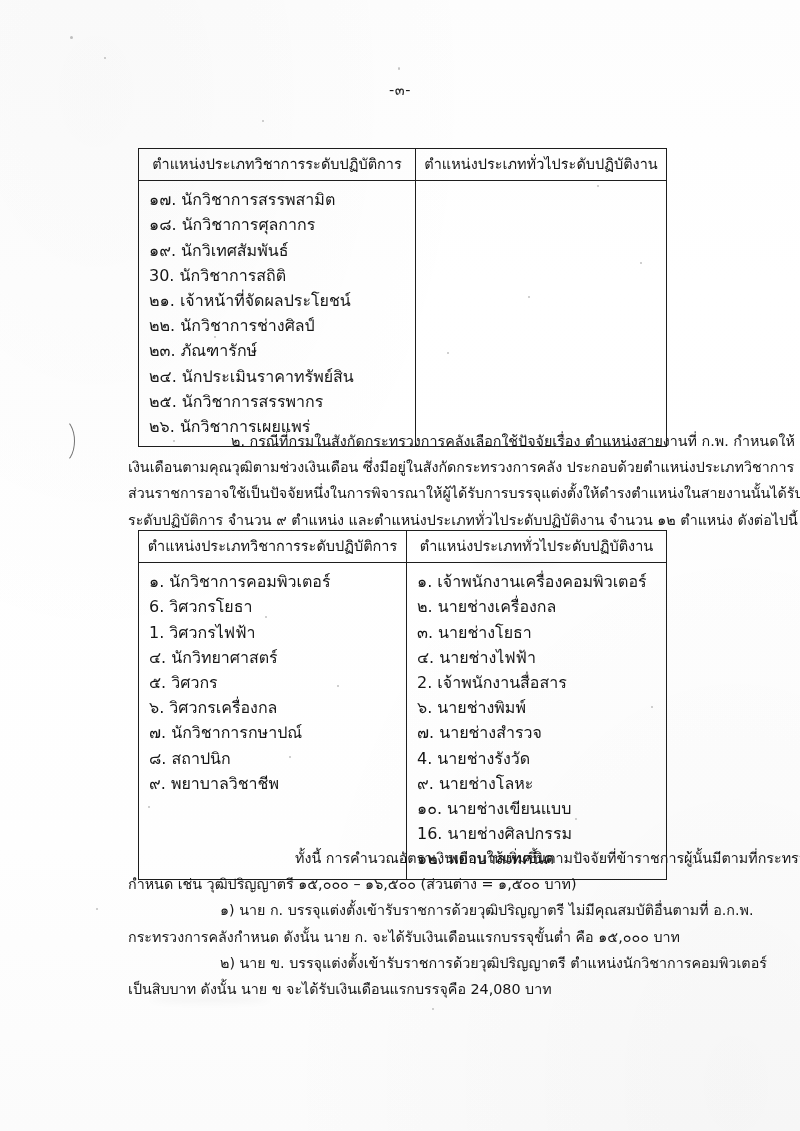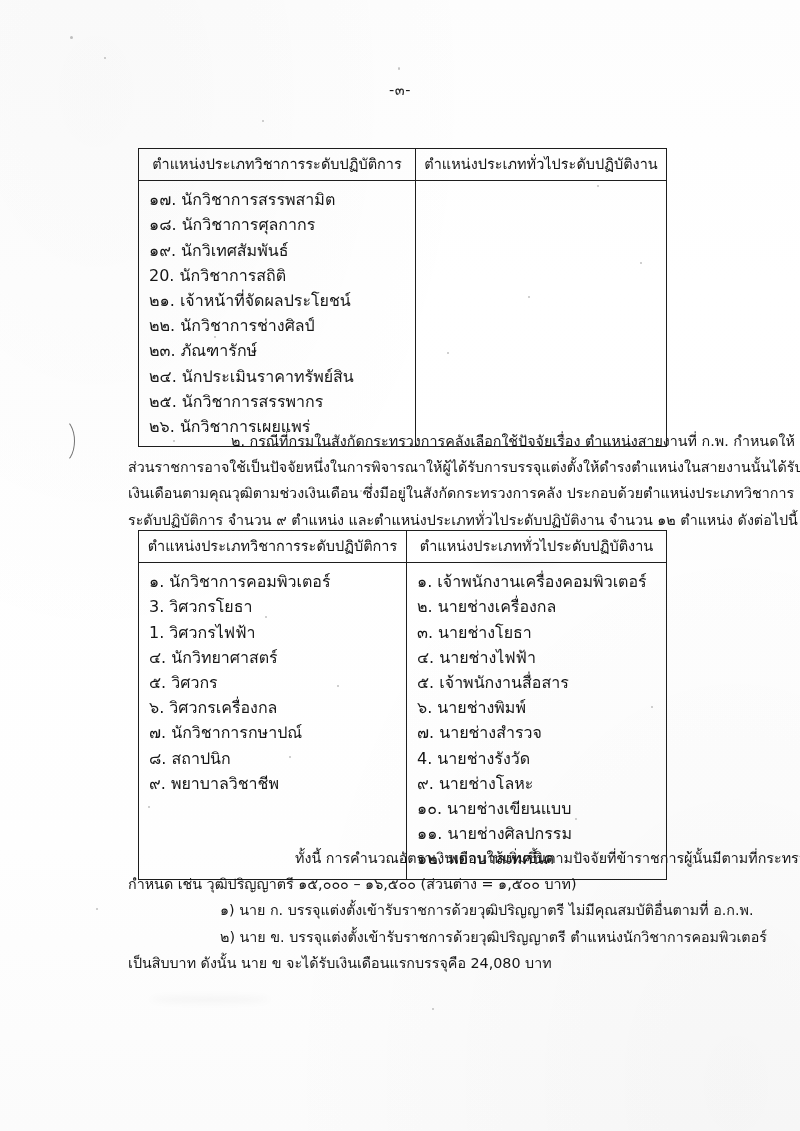--- a/index.html
+++ b/index.html
@@ -201,7 +201,7 @@
           <span class="list-line">๑๗. นักวิชาการสรรพสามิต</span>
           <span class="list-line">๑๘. นักวิชาการศุลกากร</span>
           <span class="list-line">๑๙. นักวิเทศสัมพันธ์</span>
-          <span class="list-line">20. นักวิชาการสถิติ</span>
+          <span class="list-line">30. นักวิชาการสถิติ</span>
           <span class="list-line">๒๑. เจ้าหน้าที่จัดผลประโยชน์</span>
           <span class="list-line">๒๒. นักวิชาการช่างศิลป์</span>
           <span class="list-line">๒๓. ภัณฑารักษ์</span>

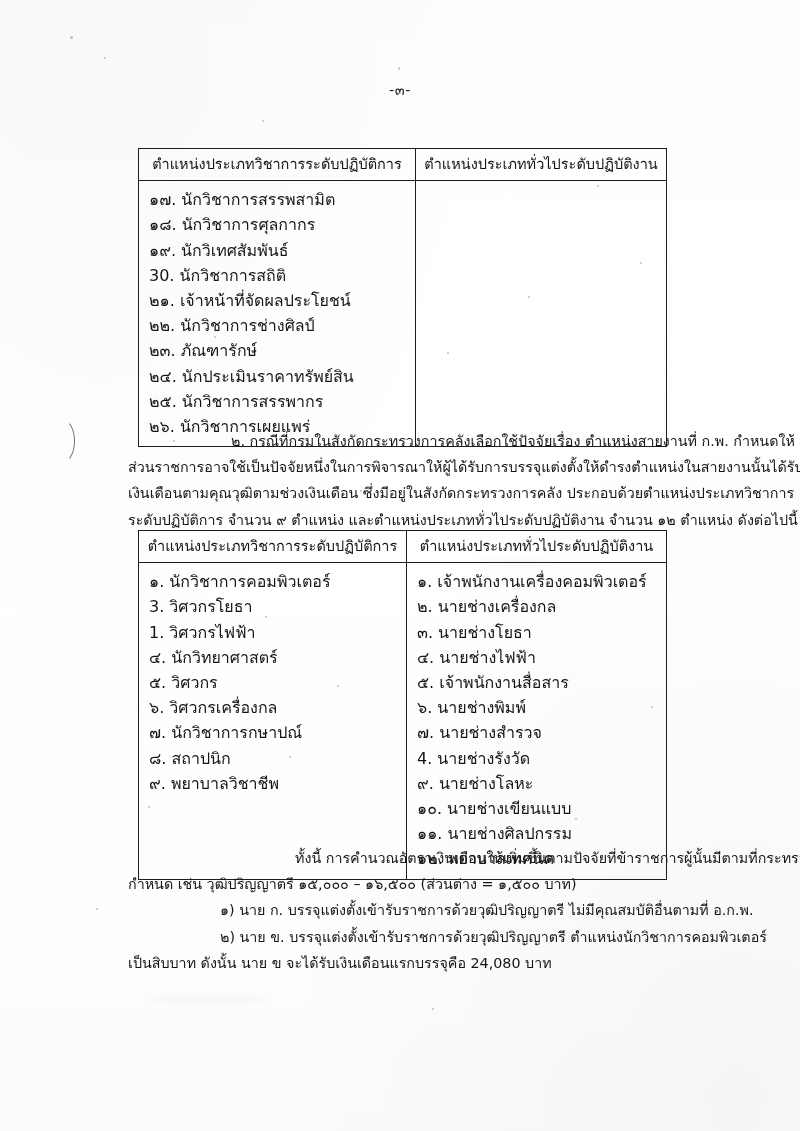--- a/index.html
+++ b/index.html
@@ -216,8 +216,8 @@
 
   <div class="para-block" id="mid-paragraph">
     <p class="ind-1">๒. กรณีที่กรมในสังกัดกระทรวงการคลังเลือกใช้ปัจจัยเรื่อง ตำแหน่งสายงานที่ ก.พ. กำหนดให้</p>
+    <p>เงินเดือนตามคุณวุฒิตามช่วงเงินเดือน ซึ่งมีอยู่ในสังกัดกระทรวงการคลัง ประกอบด้วยตำแหน่งประเภทวิชาการ</p>
     <p>ส่วนราชการอาจใช้เป็นปัจจัยหนึ่งในการพิจารณาให้ผู้ได้รับการบรรจุแต่งตั้งให้ดำรงตำแหน่งในสายงานนั้นได้รับ</p>
-    <p>เงินเดือนตามคุณวุฒิตามช่วงเงินเดือน ซึ่งมีอยู่ในสังกัดกระทรวงการคลัง ประกอบด้วยตำแหน่งประเภทวิชาการ</p>
     <p>ระดับปฏิบัติการ จำนวน ๙ ตำแหน่ง และตำแหน่งประเภททั่วไประดับปฏิบัติงาน จำนวน ๑๒ ตำแหน่ง ดังต่อไปนี้</p>
   </div>
 

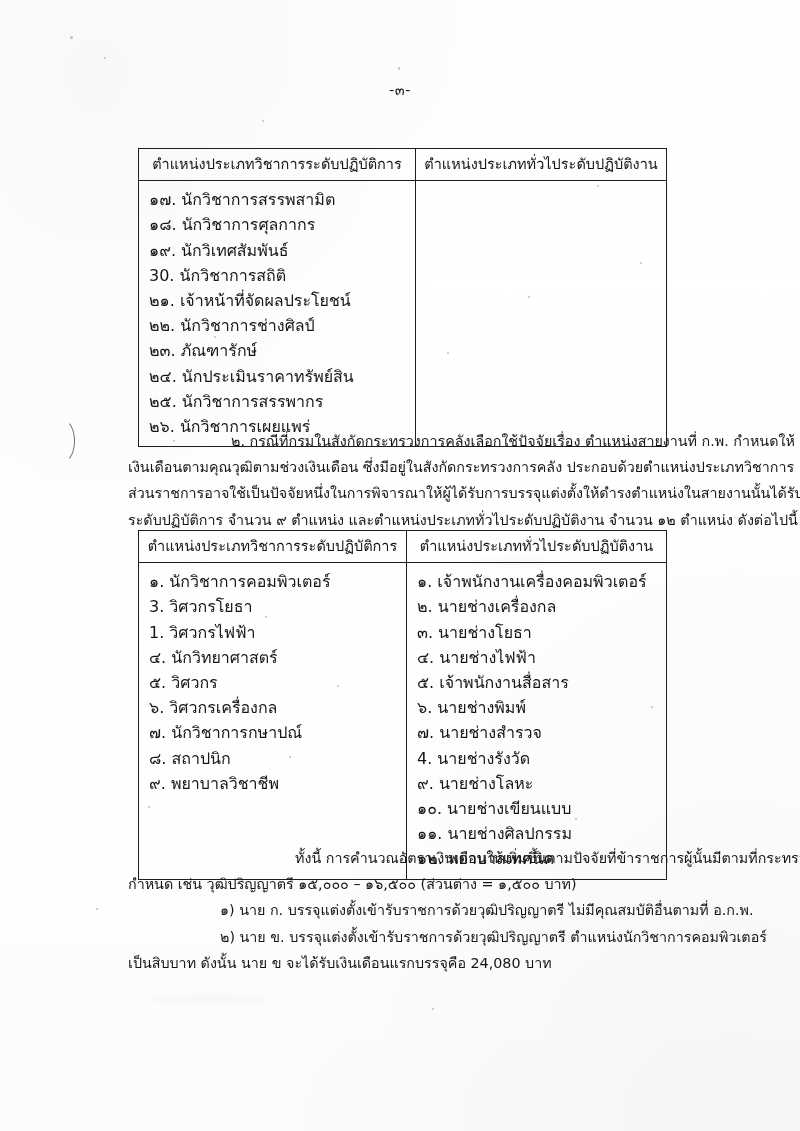--- a/index.html
+++ b/index.html
@@ -236,7 +236,7 @@
       <tr>
         <td class="body-cell">
           <span class="list-line underlined">๑. นักวิชาการคอมพิวเตอร์</span>
-          <span class="list-line">3. วิศวกรโยธา</span>
+          <span class="list-line">6. วิศวกรโยธา</span>
           <span class="list-line">1. วิศวกรไฟฟ้า</span>
           <span class="list-line">๔. นักวิทยาศาสตร์</span>
           <span class="list-line">๕. วิศวกร</span>

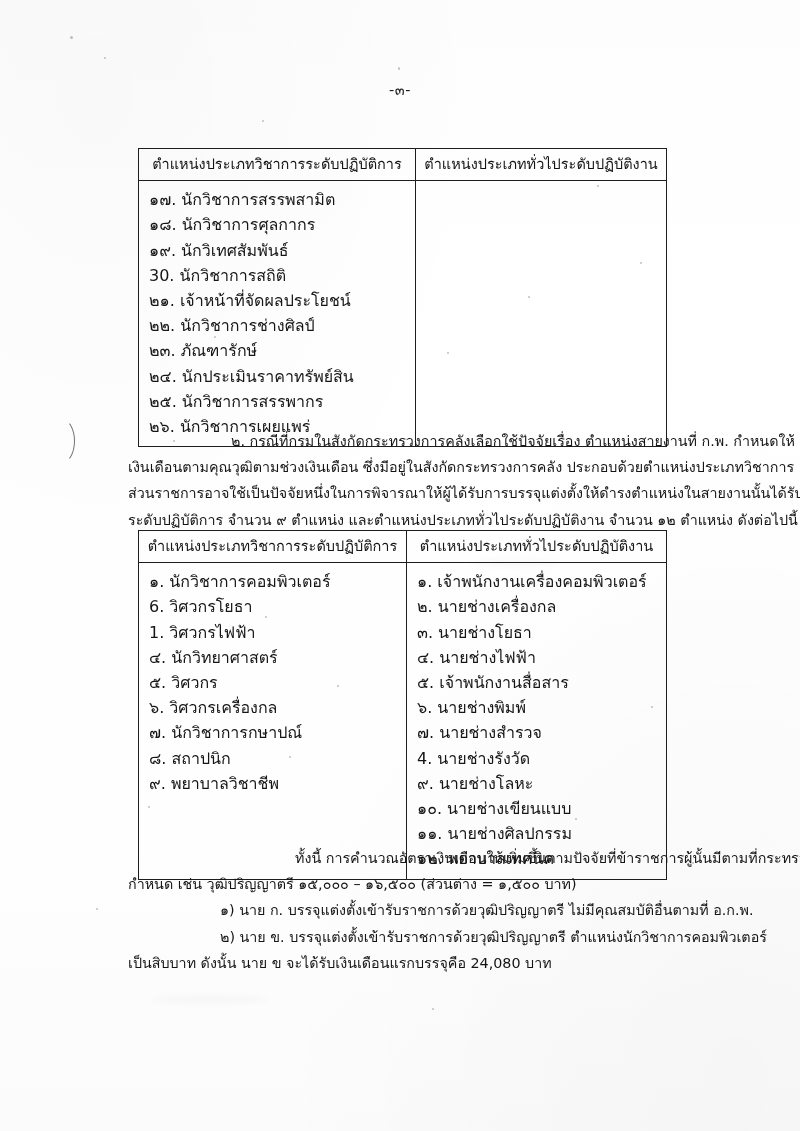--- a/index.html
+++ b/index.html
@@ -250,7 +250,7 @@
           <span class="list-line">๒. นายช่างเครื่องกล</span>
           <span class="list-line">๓. นายช่างโยธา</span>
           <span class="list-line">๔. นายช่างไฟฟ้า</span>
-          <span class="list-line">๕. เจ้าพนักงานสื่อสาร</span>
+          <span class="list-line">2. เจ้าพนักงานสื่อสาร</span>
           <span class="list-line">๖. นายช่างพิมพ์</span>
           <span class="list-line">๗. นายช่างสำรวจ</span>
           <span class="list-line">4. นายช่างรังวัด</span>

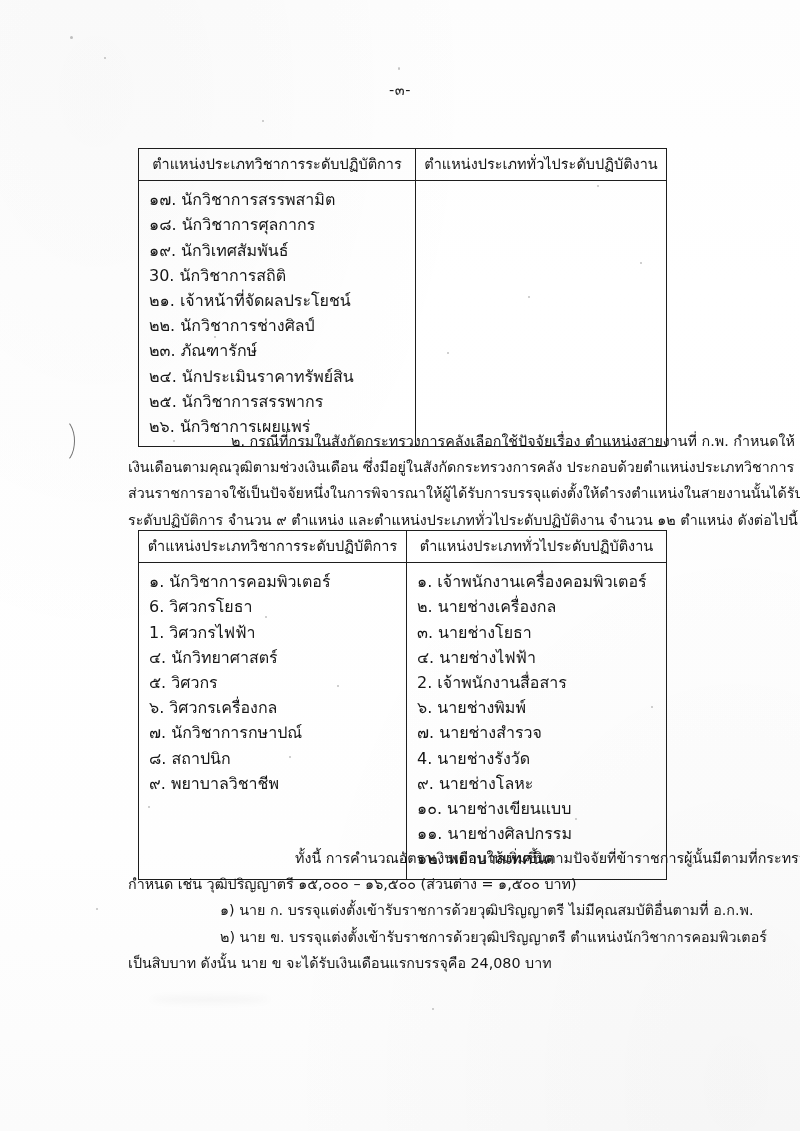--- a/index.html
+++ b/index.html
@@ -256,7 +256,7 @@
           <span class="list-line">4. นายช่างรังวัด</span>
           <span class="list-line">๙. นายช่างโลหะ</span>
           <span class="list-line">๑๐. นายช่างเขียนแบบ</span>
-          <span class="list-line">๑๑. นายช่างศิลปกรรม</span>
+          <span class="list-line">16. นายช่างศิลปกรรม</span>
           <span class="list-line">๑๒. พยาบาลเทคนิค</span>
         </td>
       </tr>

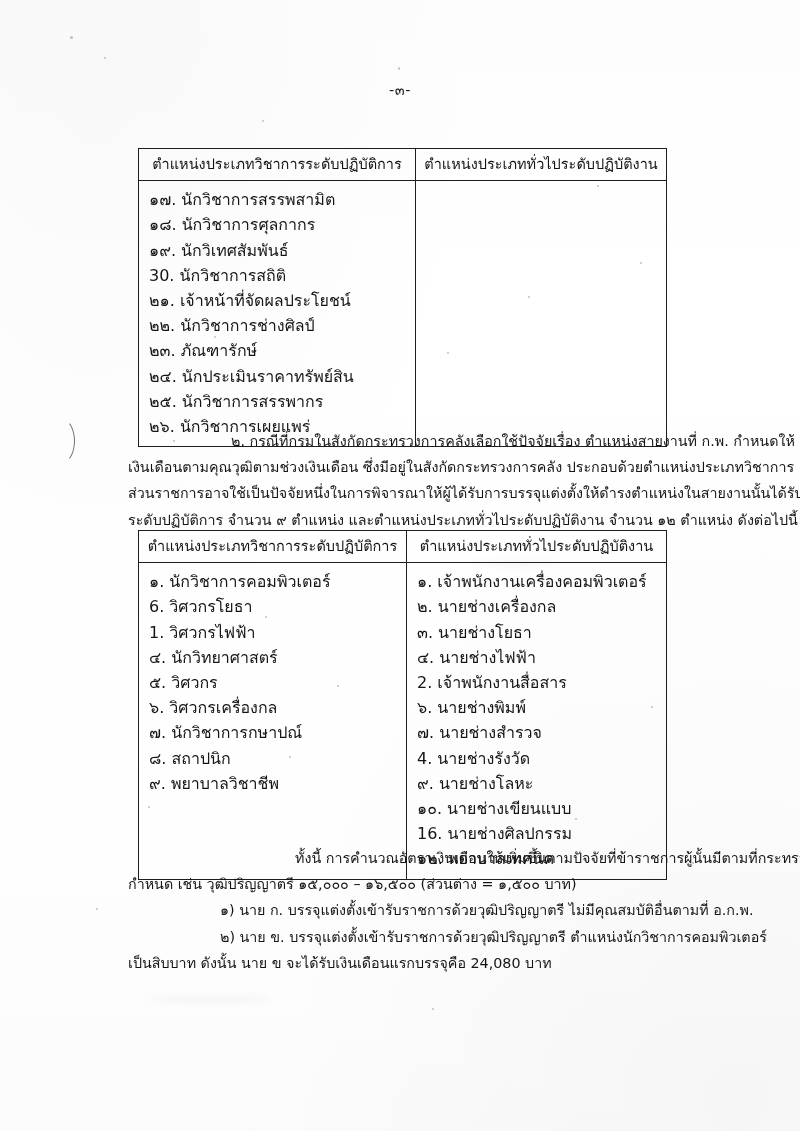--- a/index.html
+++ b/index.html
@@ -267,6 +267,7 @@
     <p class="ind-2">ทั้งนี้ การคำนวณอัตราเงินเดือนให้เพิ่มขึ้นตามปัจจัยที่ข้าราชการผู้นั้นมีตามที่กระทรวงการคลัง</p>
     <p>กำหนด เช่น วุฒิปริญญาตรี ๑๕,๐๐๐ – ๑๖,๕๐๐ (ส่วนต่าง = ๑,๕๐๐ บาท)</p>
     <p class="ind-3">๑) นาย ก. บรรจุแต่งตั้งเข้ารับราชการด้วยวุฒิปริญญาตรี ไม่มีคุณสมบัติอื่นตามที่ อ.ก.พ.</p>
+    <p>กระทรวงการคลังกำหนด ดังนั้น นาย ก. จะได้รับเงินเดือนแรกบรรจุขั้นต่ำ คือ ๑๕,๐๐๐ บาท</p>
     <p class="ind-3">๒) นาย ข. บรรจุแต่งตั้งเข้ารับราชการด้วยวุฒิปริญญาตรี ตำแหน่งนักวิชาการคอมพิวเตอร์</p>
     <p>เป็นสิบบาท ดังนั้น นาย ข จะได้รับเงินเดือนแรกบรรจุคือ 24,080 บาท</p>
   </div>

